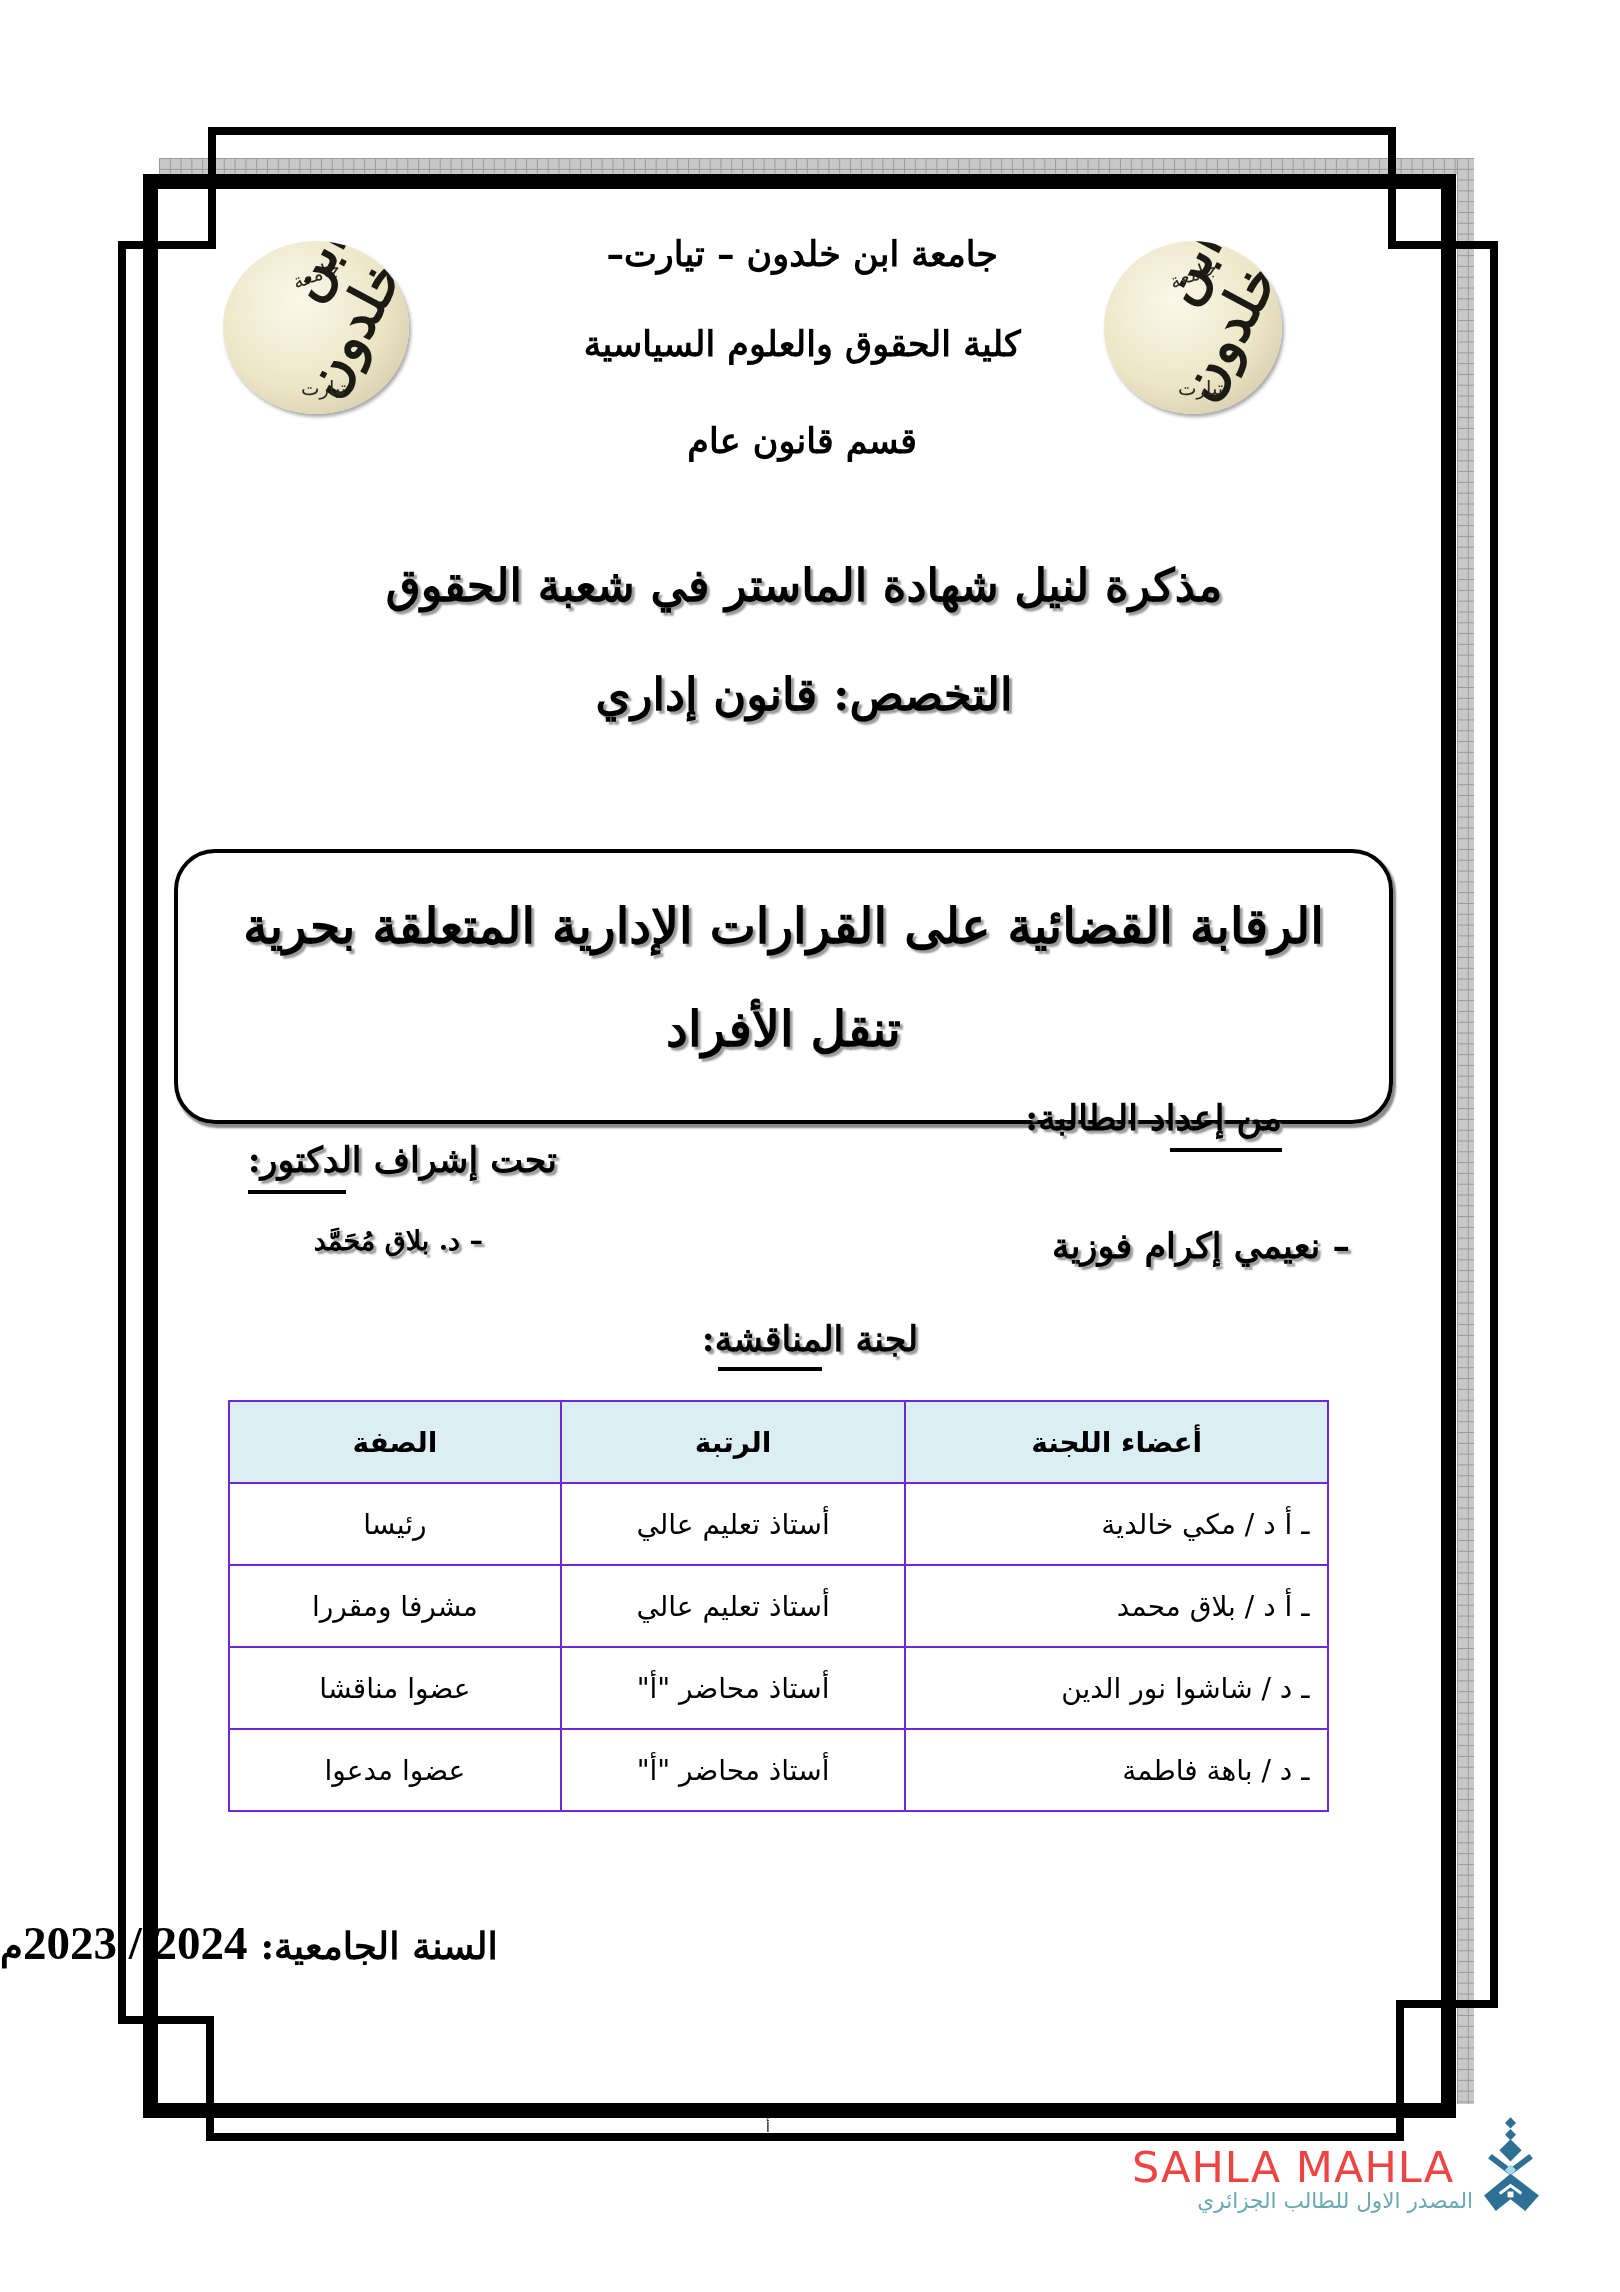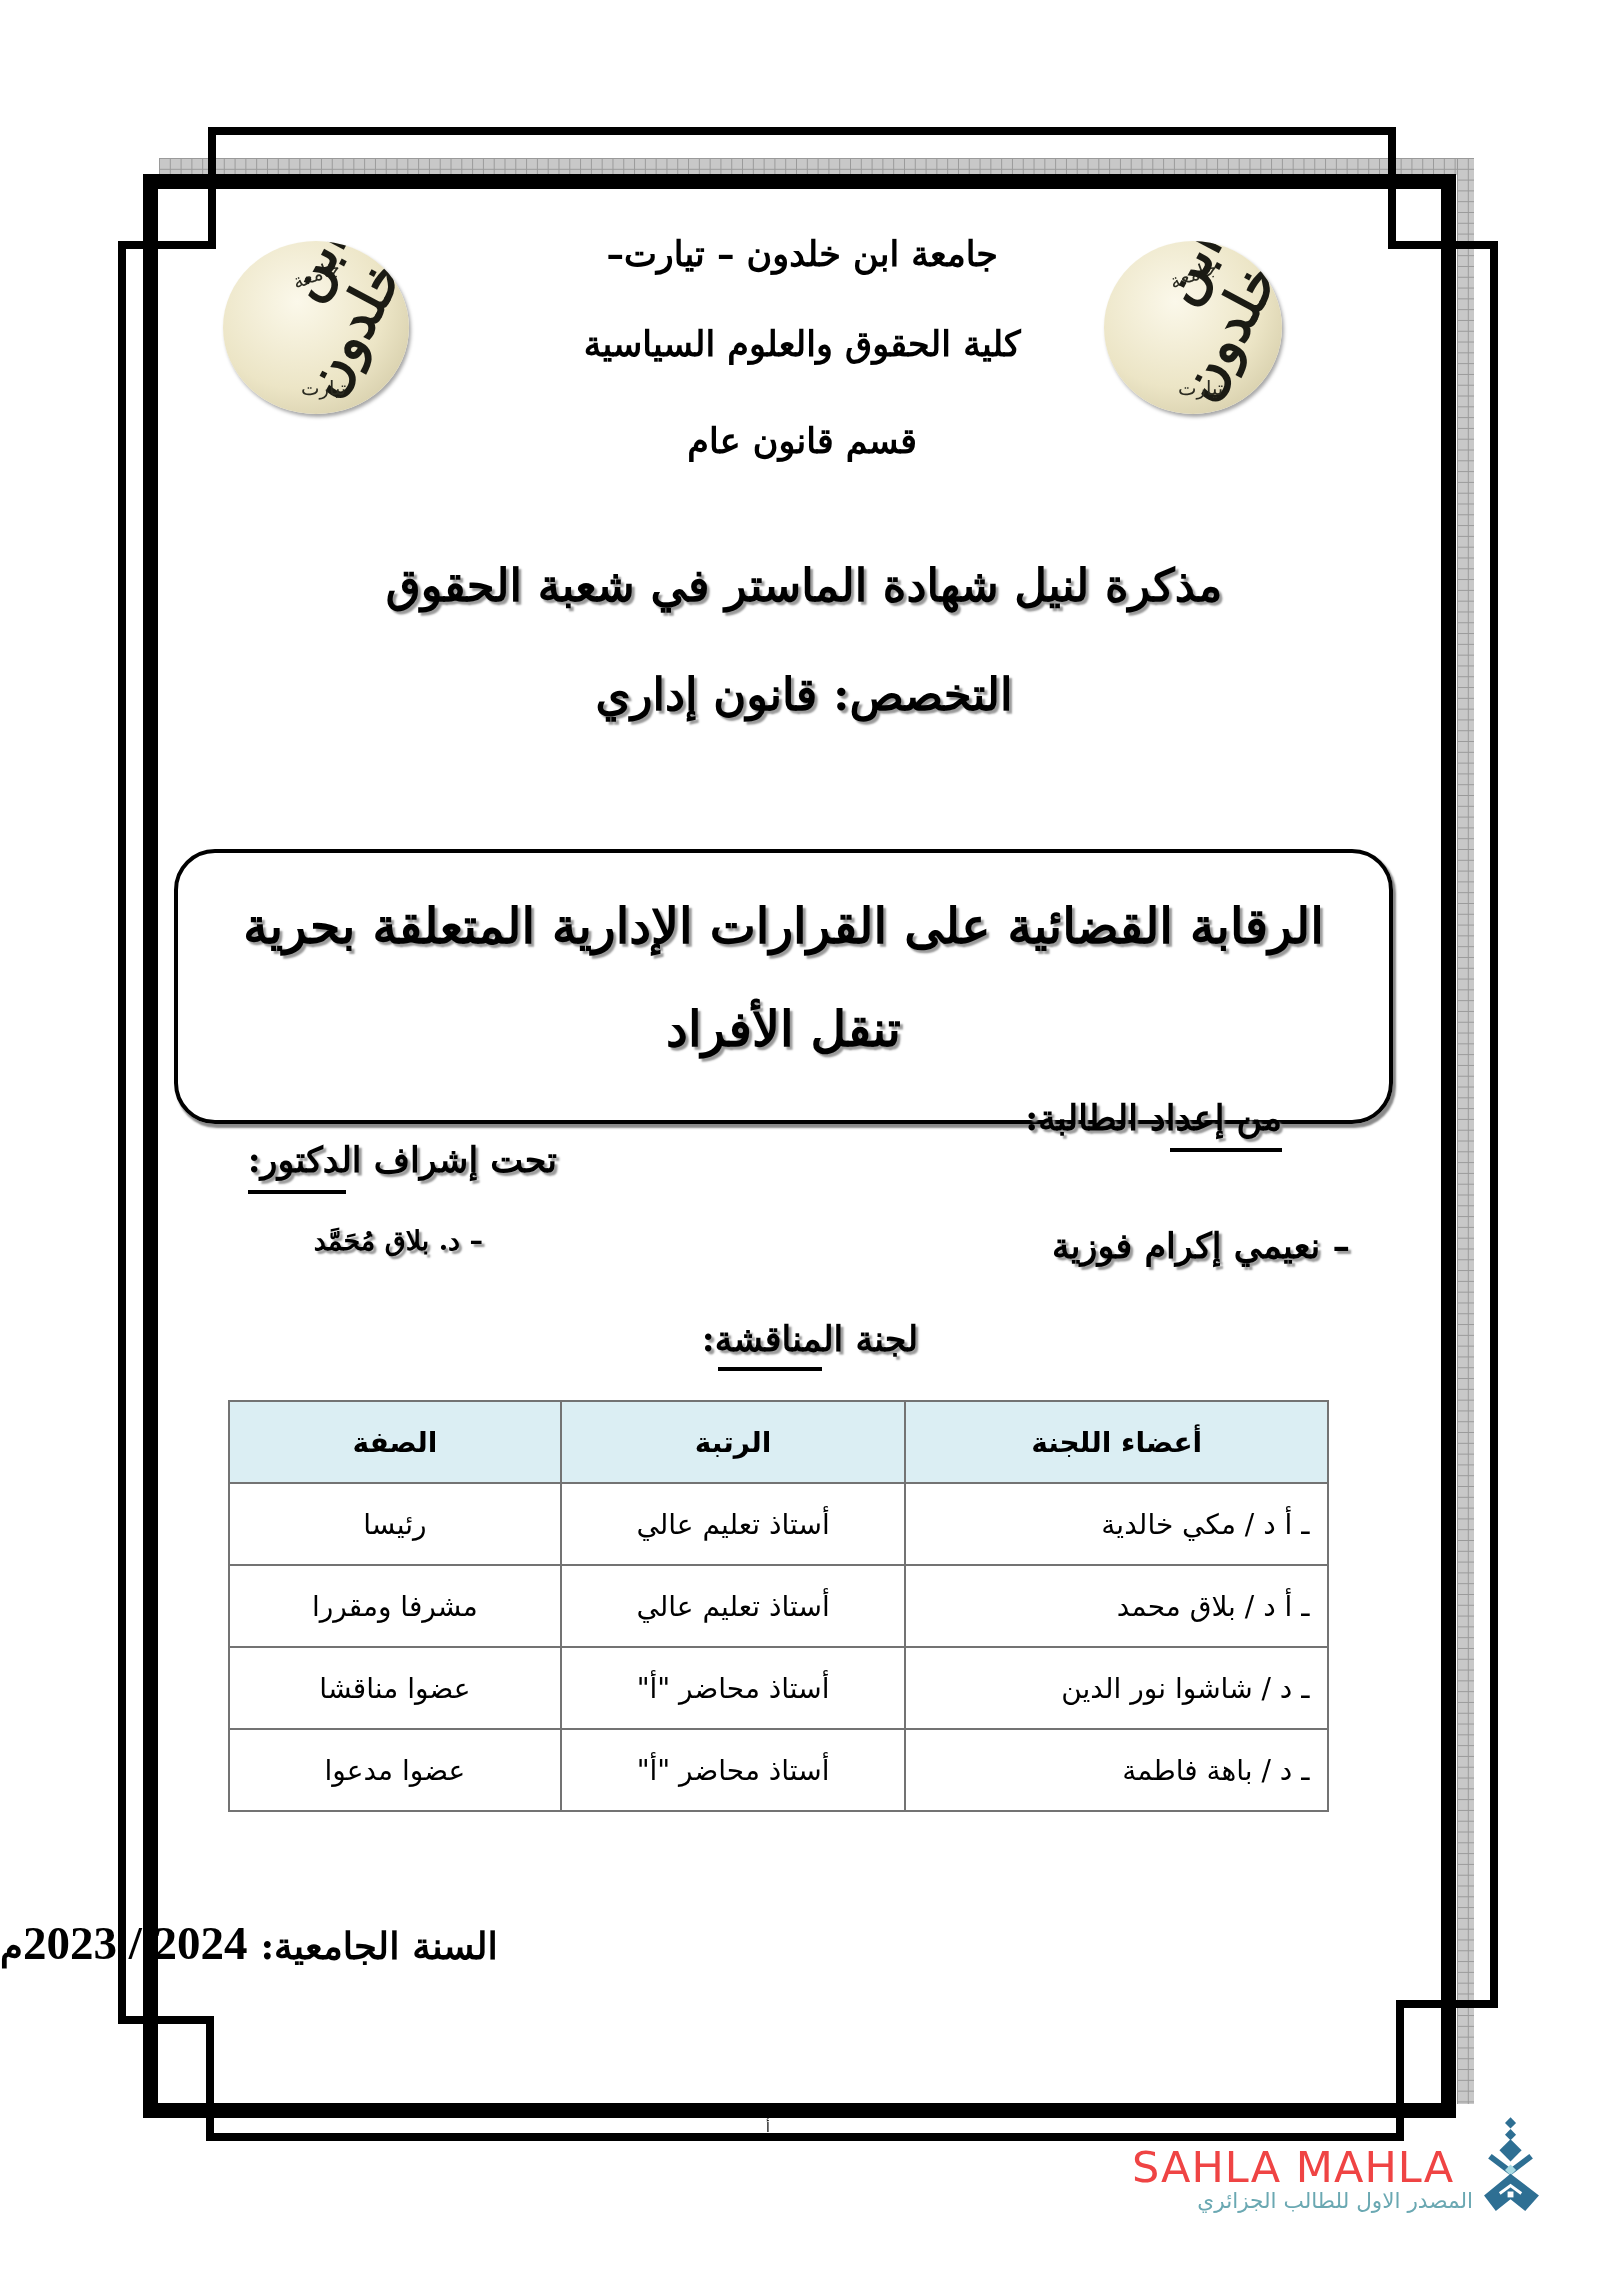--- a/index.html
+++ b/index.html
@@ -30,7 +30,7 @@
   .label-u .ul { position: absolute; bottom: -13.7px; height: 3.9px; background: #000; }
   table.committee { position: absolute; left: 228px; top: 1400px; width: 1101px; border-collapse: collapse;
                     direction: rtl; font-family: "DejaVu Sans", "Liberation Sans", sans-serif; }
-  table.committee td, table.committee th { border: 2px solid #737373; height: 80px; font-size: 28px; padding: 0 17.6px; }
+  table.committee td, table.committee th { border: 2px solid #6d28d9; height: 80px; font-size: 28px; padding: 0 17.6px; }
   table.committee th { background: #dbeef3; font-weight: bold; text-align: center; }
   table.committee td.c { text-align: center; margin-top: 16px; }
   table.committee td.r { text-align: right; }

